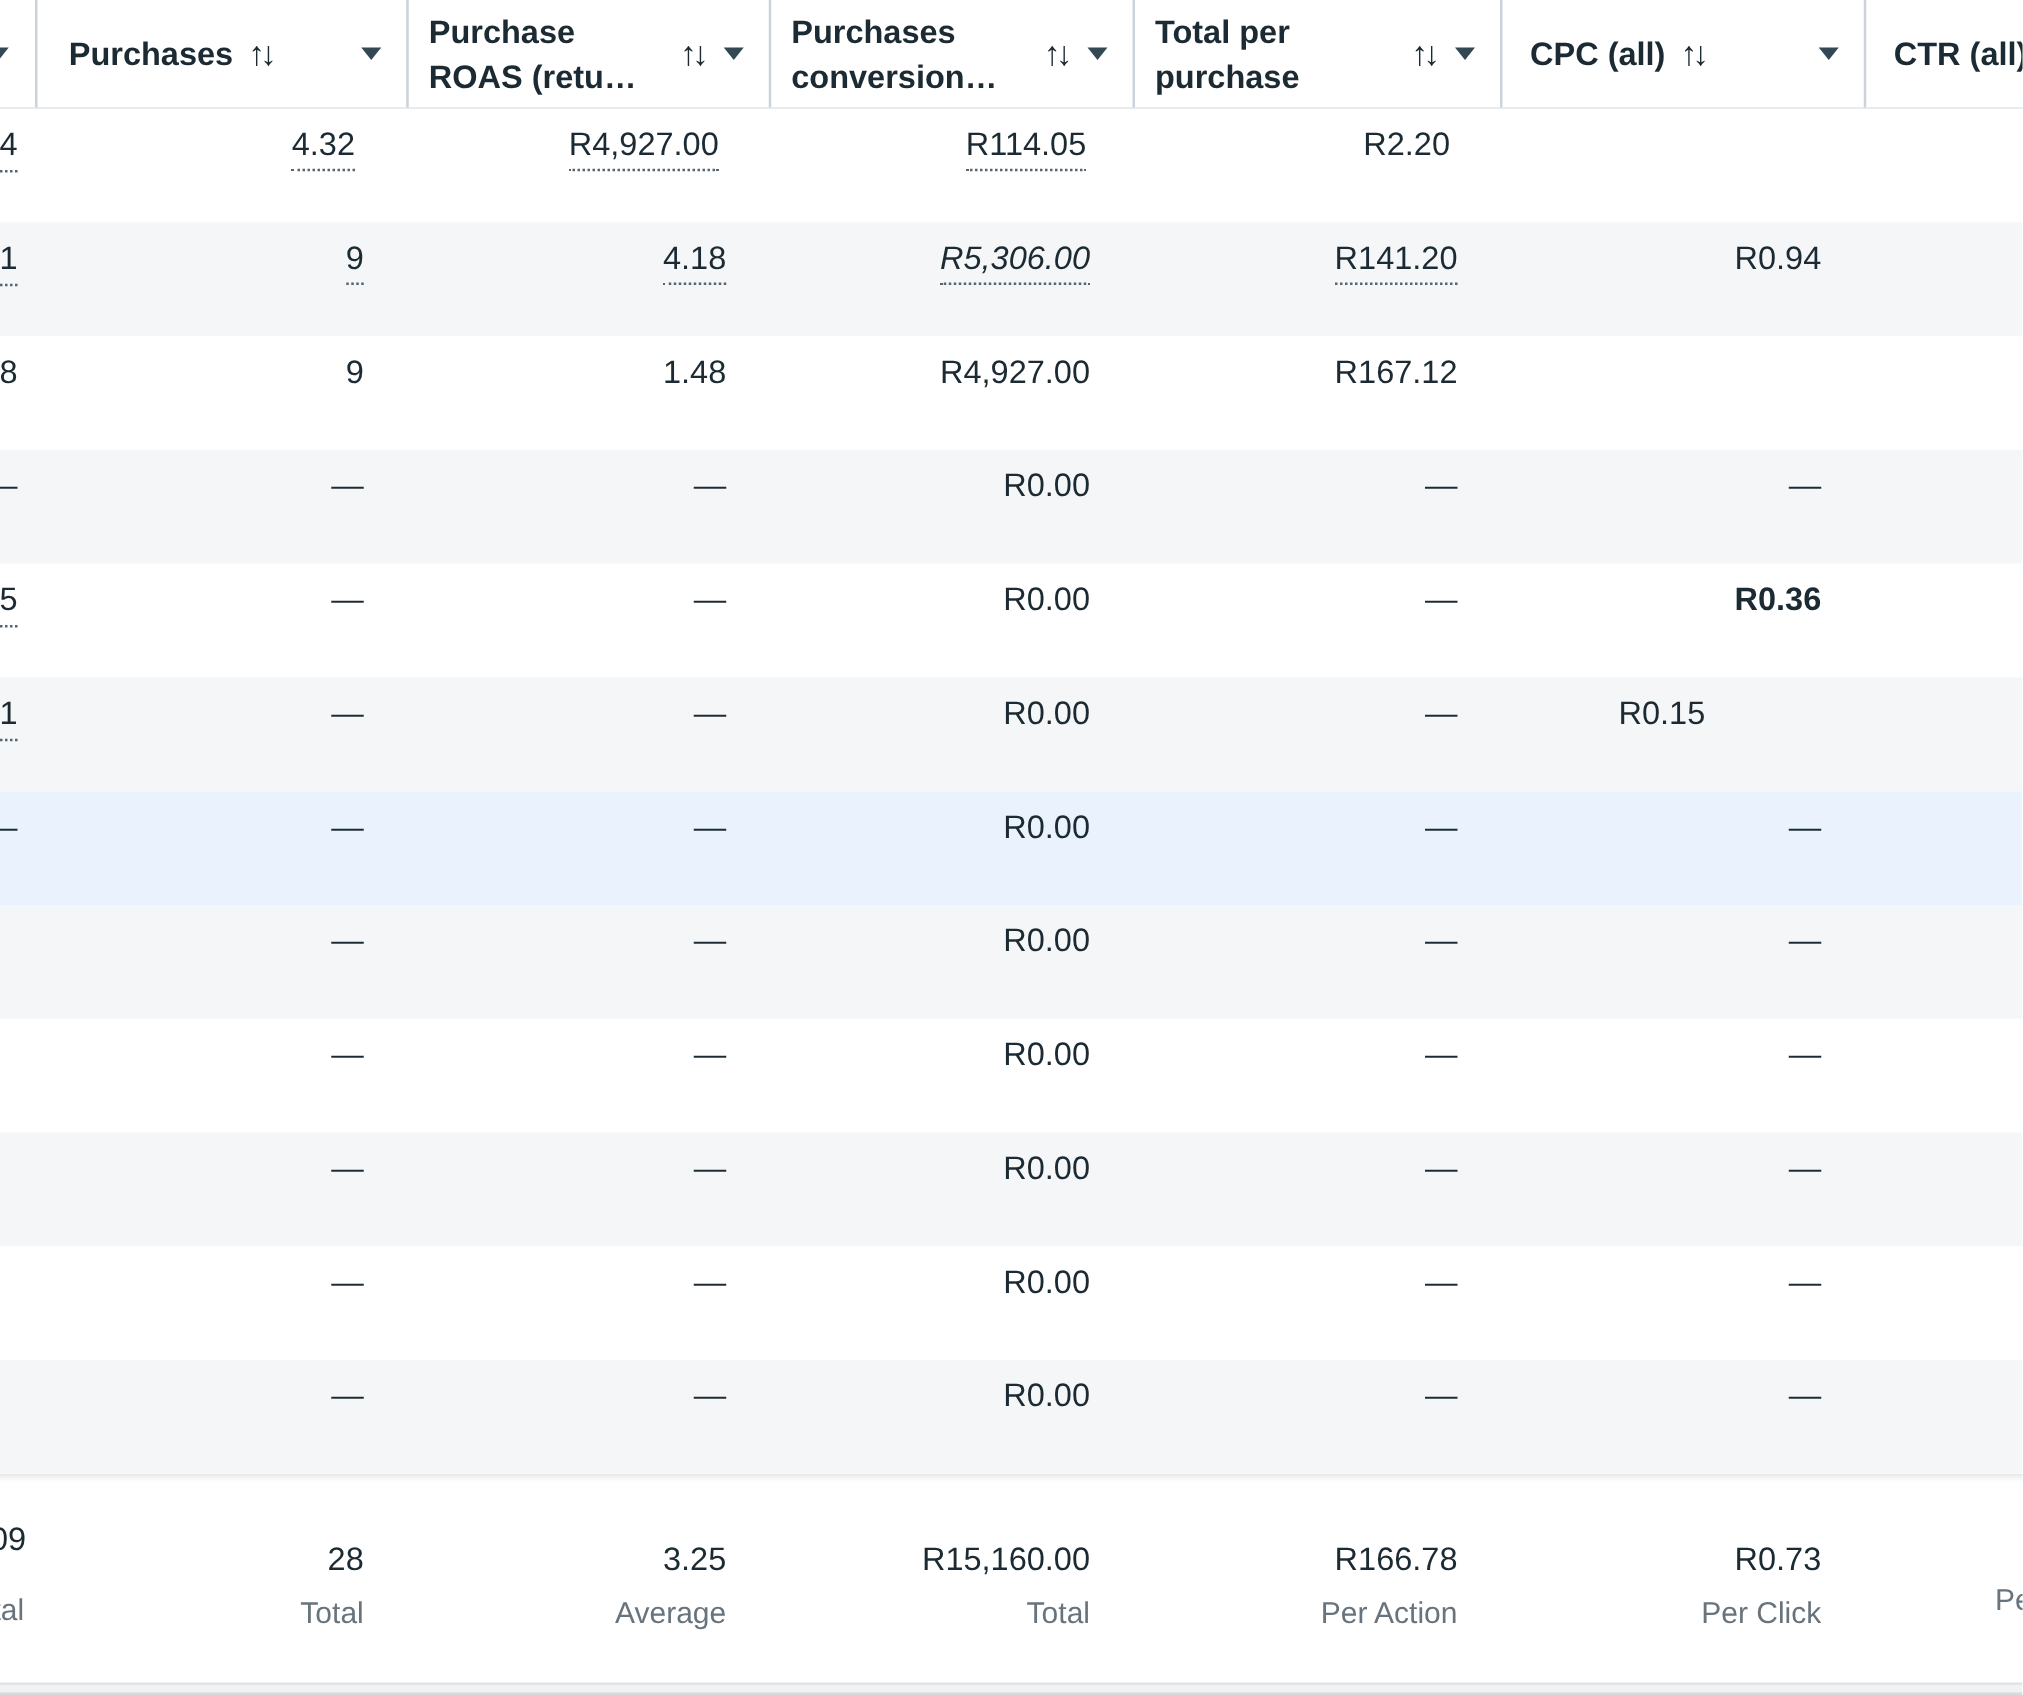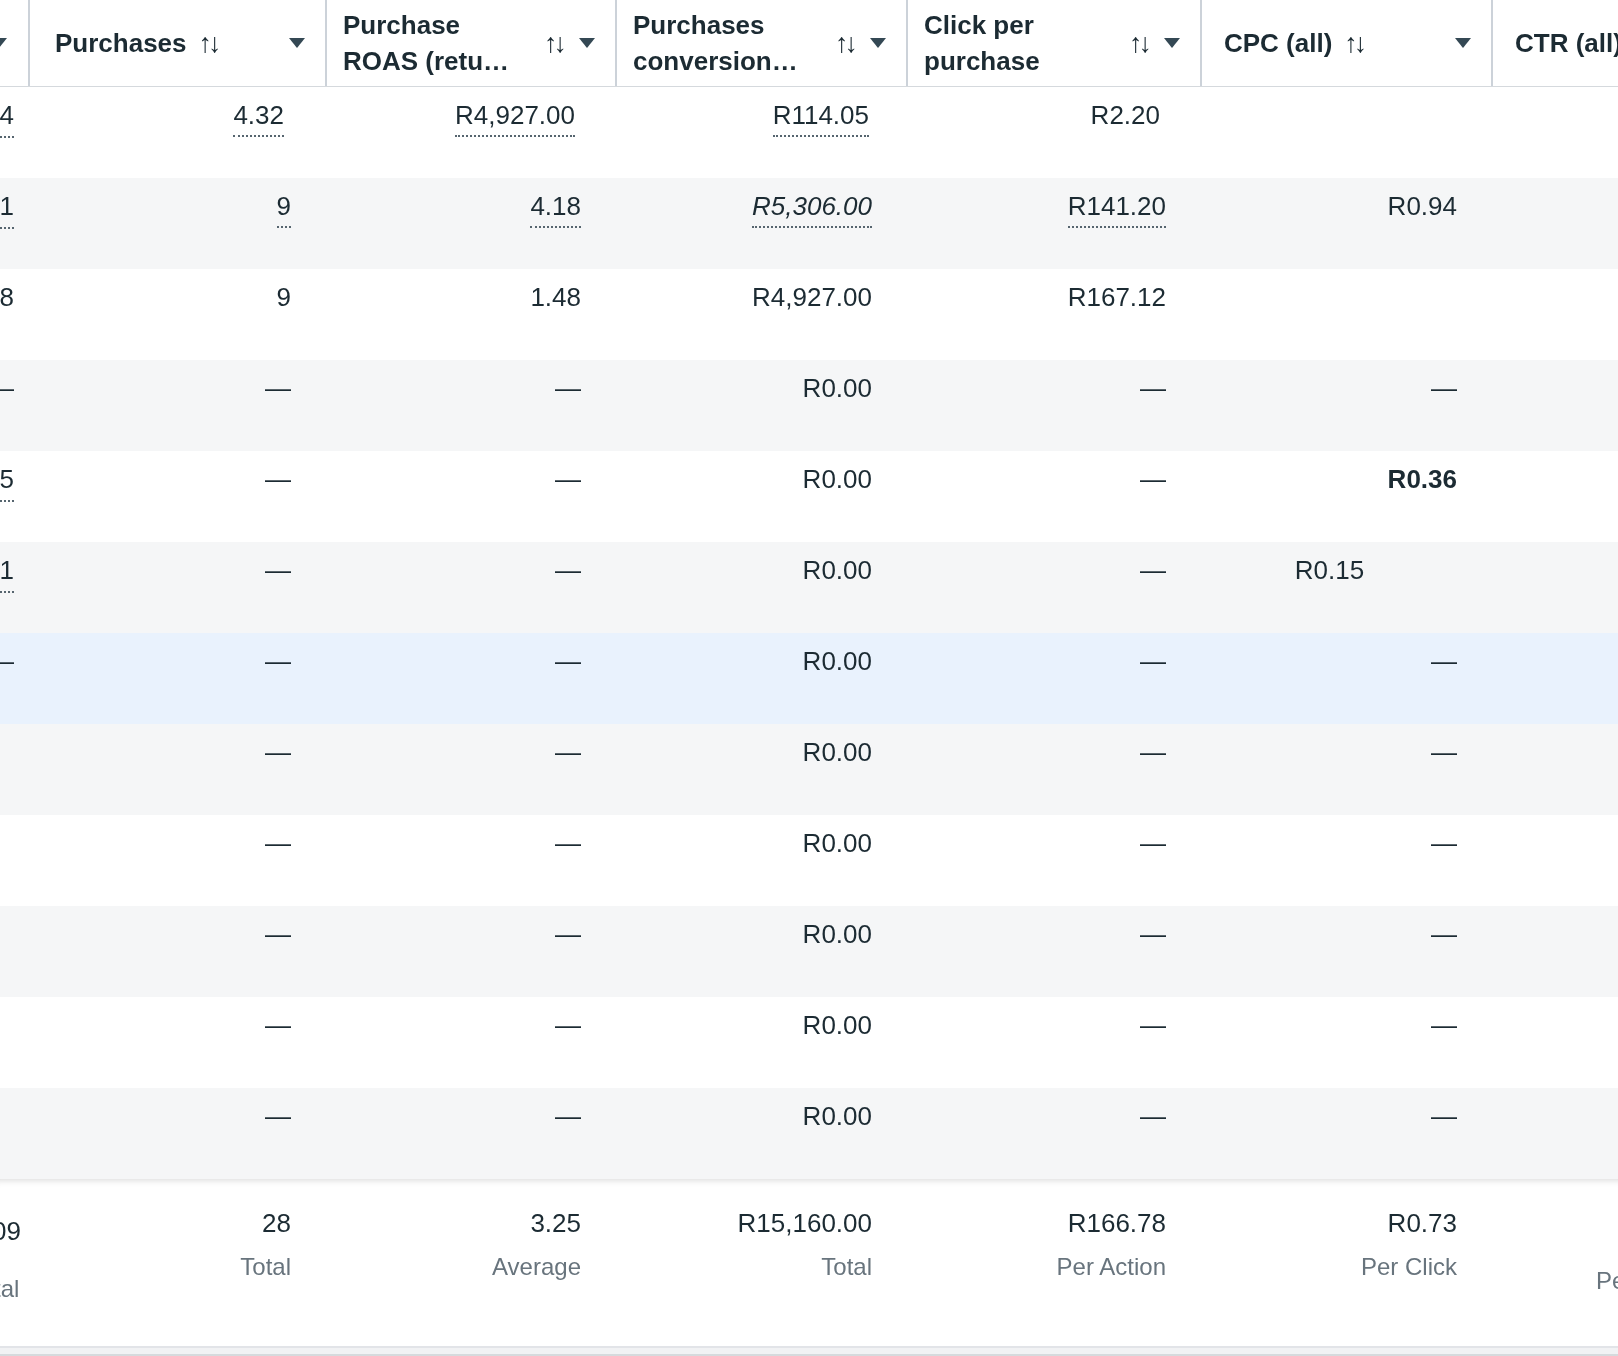--- a/index.html
+++ b/index.html
@@ -115,7 +115,7 @@
       <div class="hcell" style="width: 294px;">
         <div class="hleft" style="padding-left: 16px;">
           <div class="hlabel">
-            <div>Click per</div>
+            <div>Total per</div>
             <div>purchase</div>
           </div>
         </div>

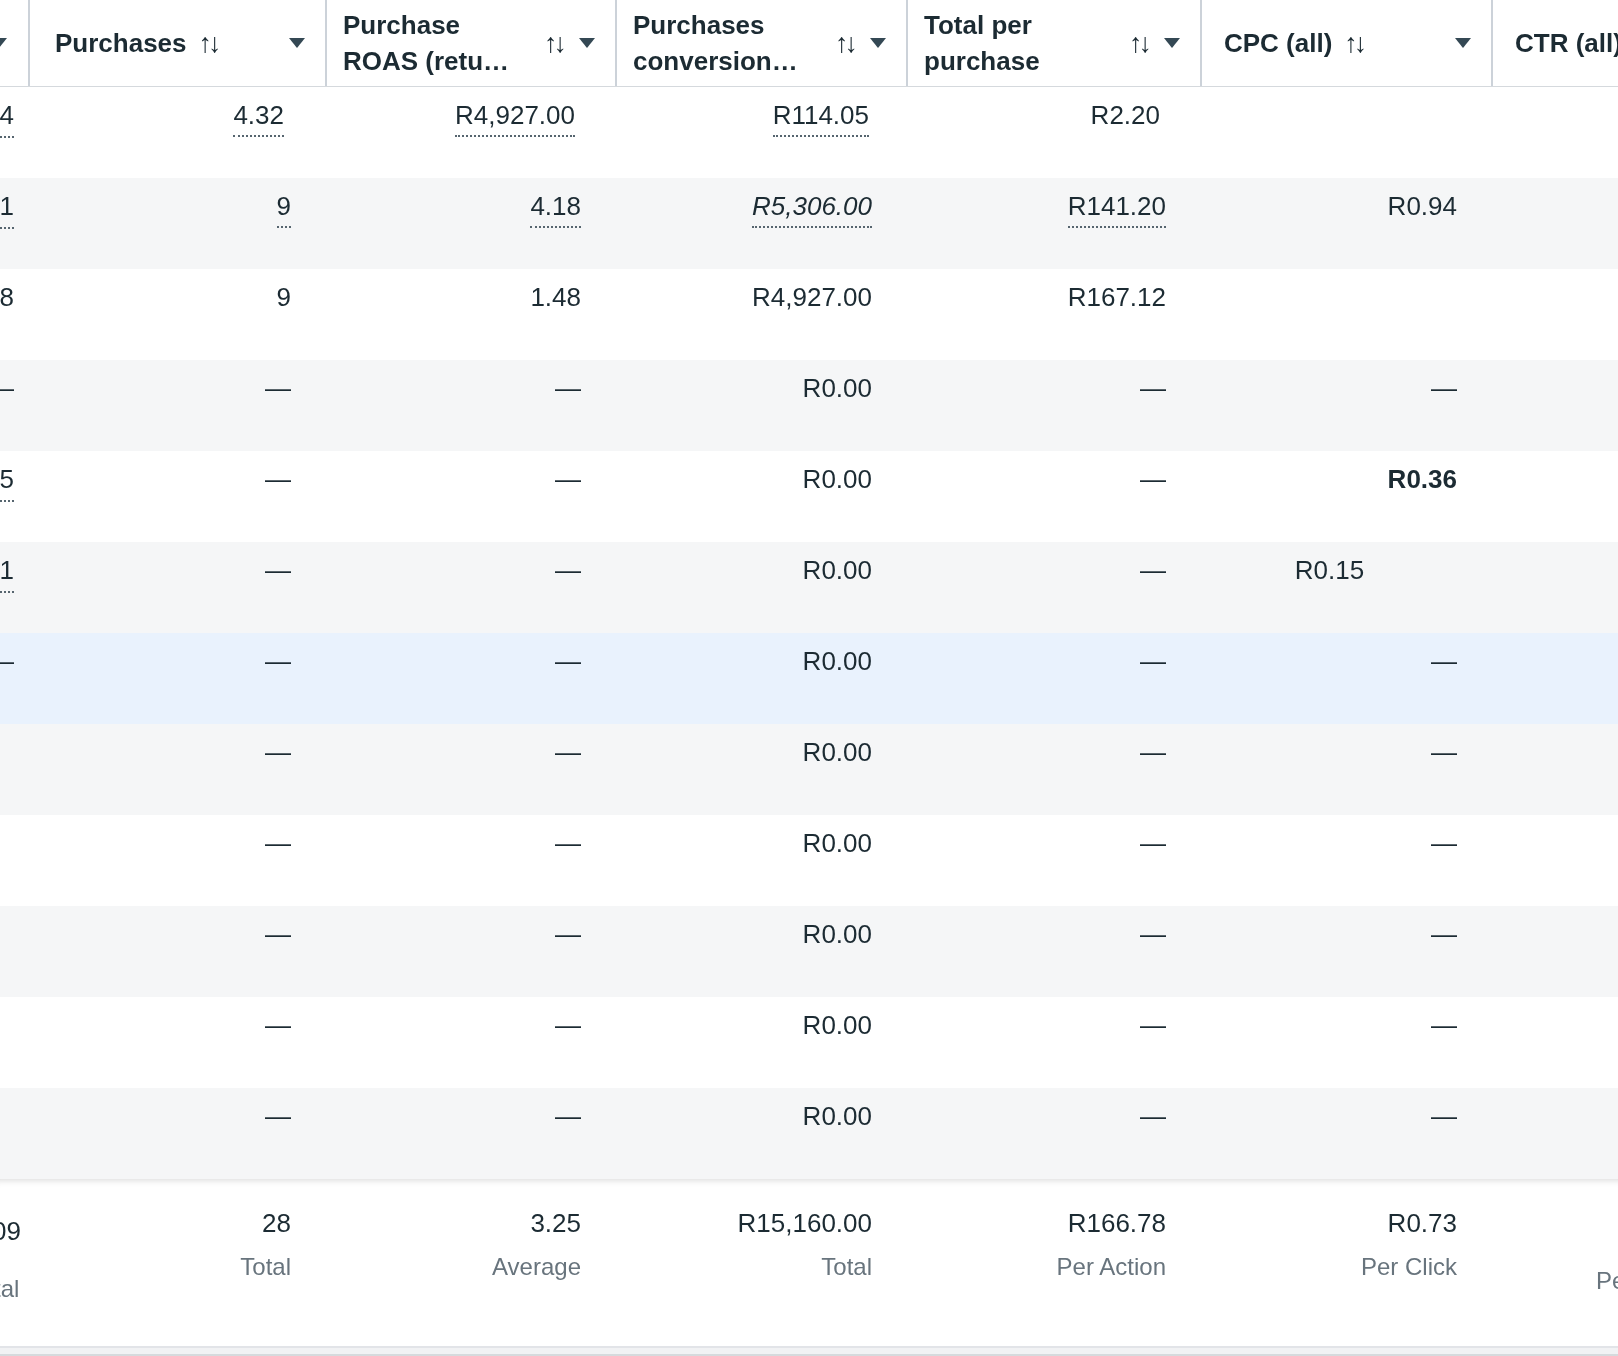--- a/index.html
+++ b/index.html
@@ -56,7 +56,7 @@
     display:flex;height:167px;box-sizing:border-box;background:#fff;
     box-shadow:inset 0 8px 7px -7px rgba(0,0,0,.16);
   }
-  .tcell{box-sizing:border-box;text-align:right;padding:28px 36px 0 0;position:relative;}
+  .tcell{box-sizing:border-box;text-align:right;padding:52px 36px 0 0;position:relative;}
   .tnum{font-size:26px;color:#1c2b33;line-height:32px;white-space:nowrap;}
   .tlabel{font-size:24px;color:#68747d;line-height:28px;margin-top:14px;white-space:nowrap;}
   .tcell-partial{position:relative;padding:0;}

